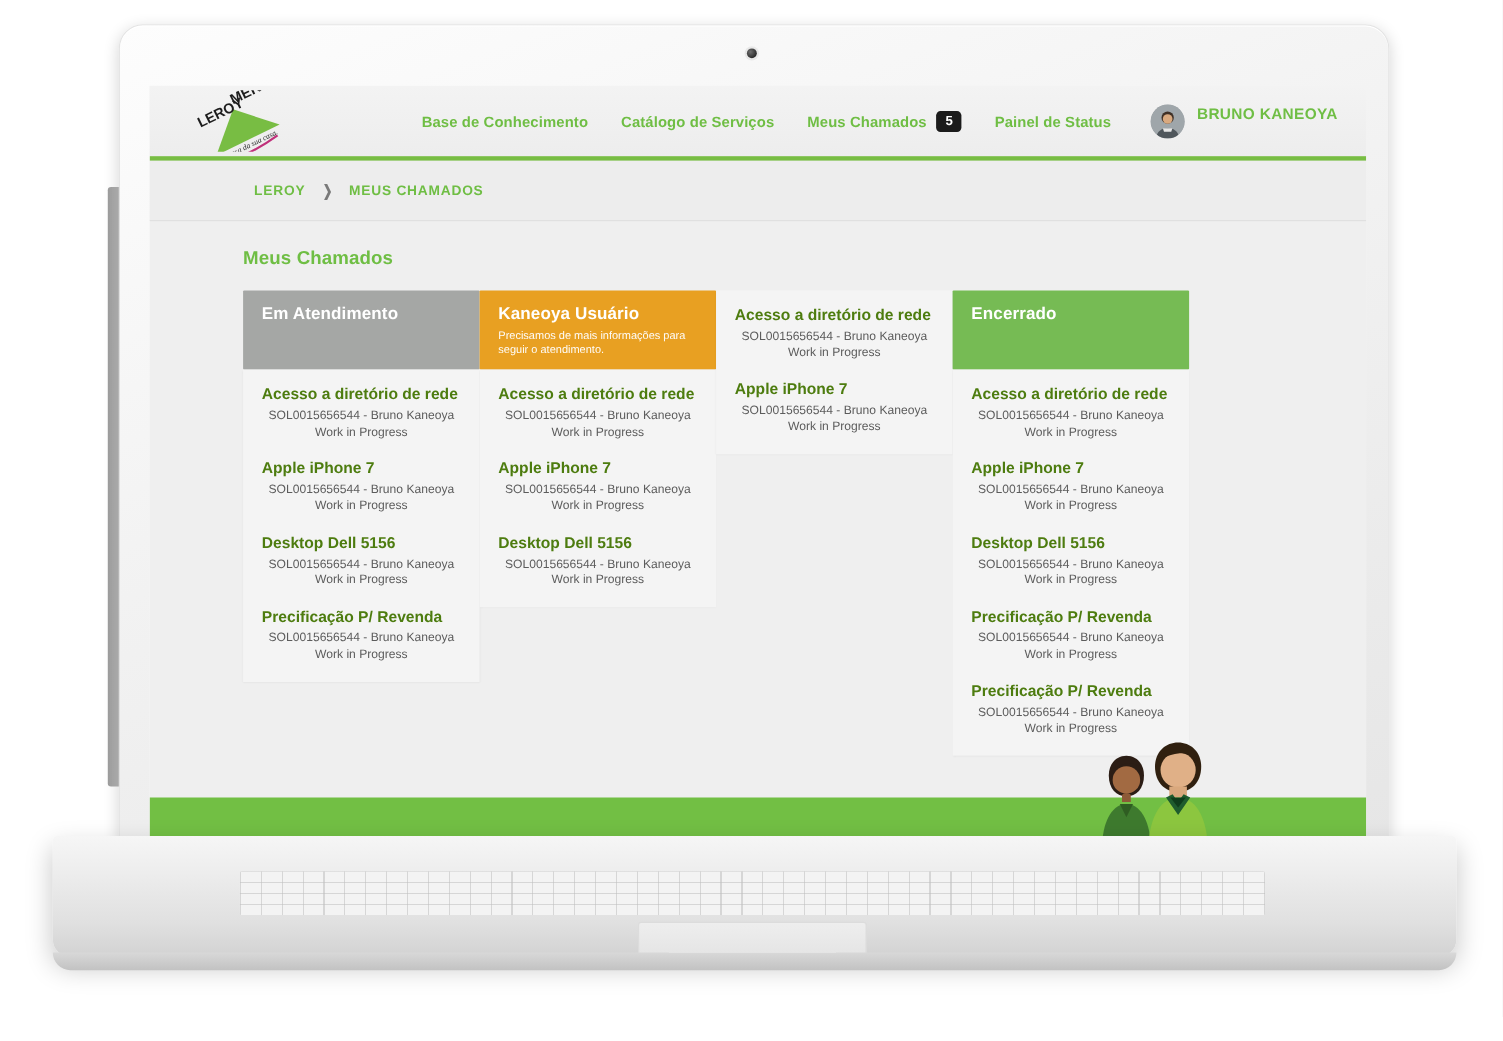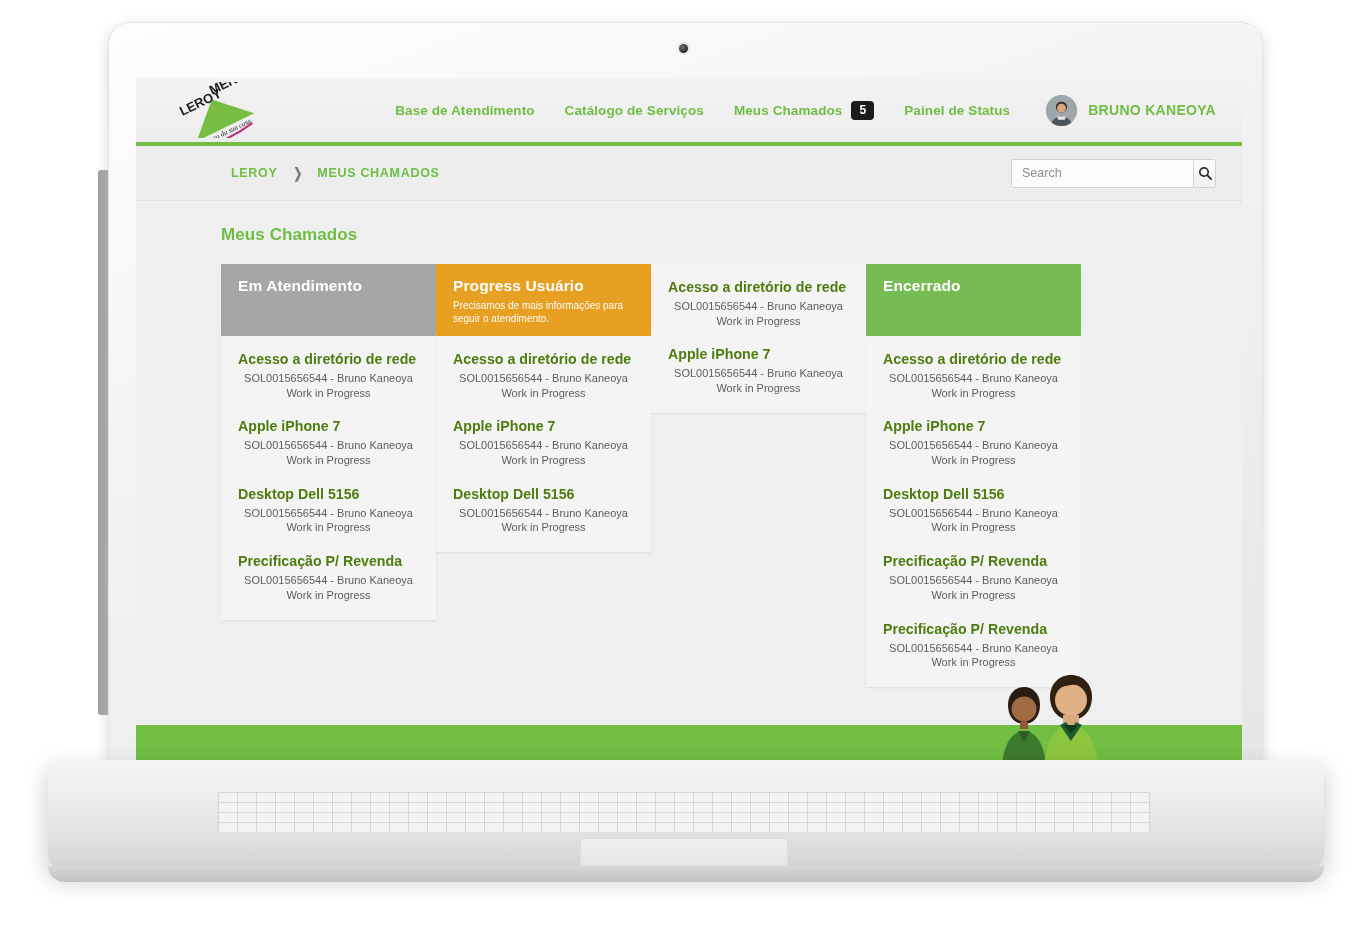--- a/index.html
+++ b/index.html
@@ -315,7 +315,7 @@
 
         <nav class="nav-main">
           <div class="nav-link">
-            <span>Base de Atendimento</span>
+            <span>Base de Conhecimento</span>
           </div>
           <div class="nav-link">
             <span>Catálogo de Serviços</span>

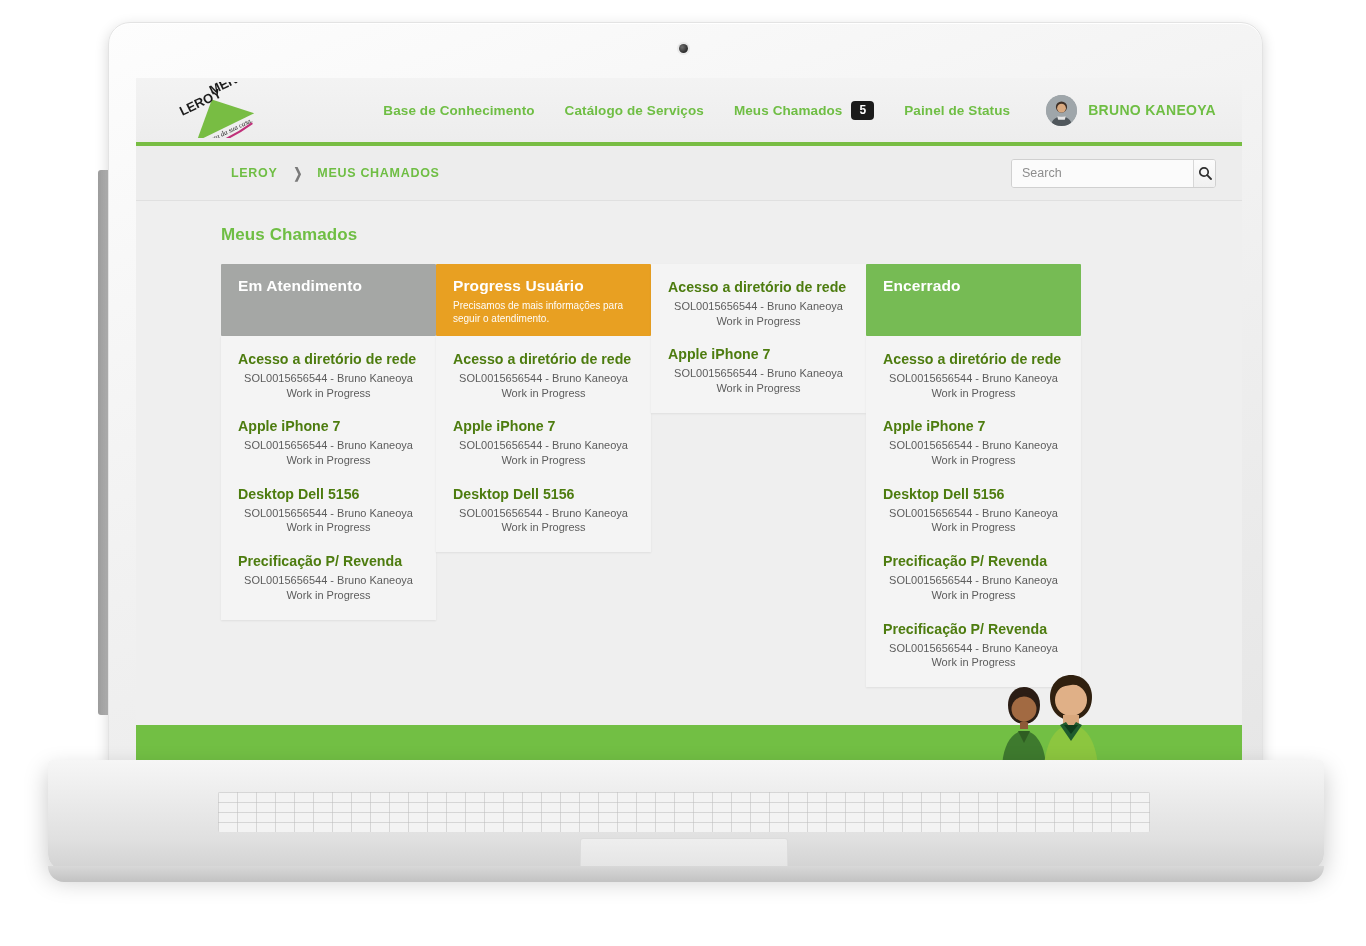--- a/index.html
+++ b/index.html
@@ -148,7 +148,7 @@
   }
   .user-block {
     display: flex;
-    align-items: center;
+    align-items: flex-start;
     gap: 11px;
     margin-left: 6px;
     cursor: pointer;

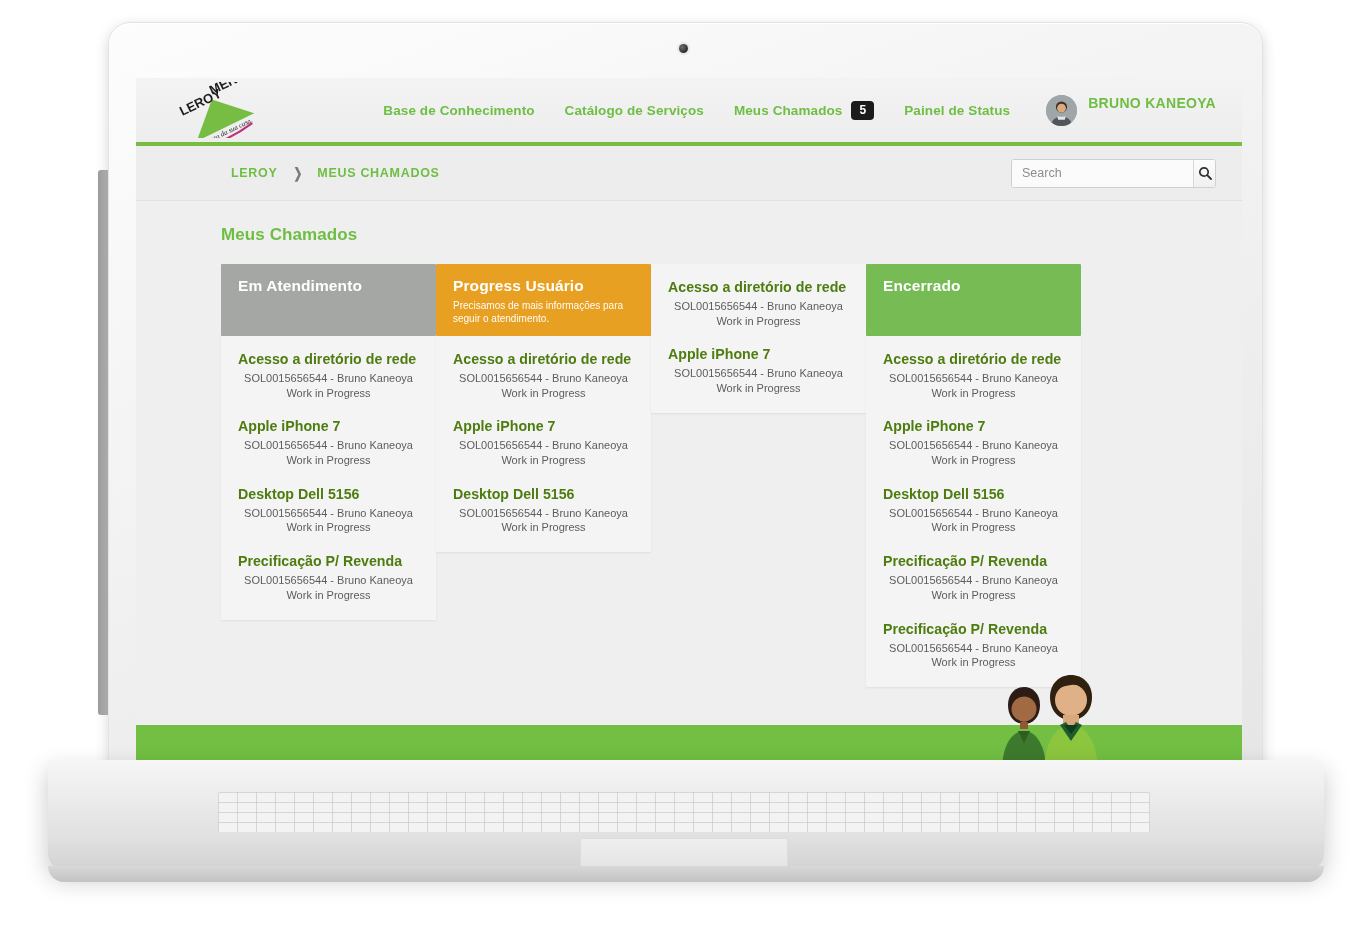--- a/index.html
+++ b/index.html
@@ -348,15 +348,6 @@
         <span class="crumb-sep">❯</span>
         <span class="crumb">MEUS CHAMADOS</span>
 
-        <div class="search-wrap">
-          <input class="search-input" type="text" placeholder="Search" style="">
-          <button class="search-btn">
-            <svg width="14" height="14" viewBox="0 0 14 14" aria-hidden="true">
-              <circle cx="6" cy="6" r="4.2" stroke="#2e2e2e" stroke-width="1.7" fill="none"></circle>
-              <line x1="9.2" y1="9.2" x2="13" y2="13" stroke="#2e2e2e" stroke-width="1.8" stroke-linecap="round"></line>
-            </svg>
-          </button>
-        </div>
       </div>
 
       <div class="content">

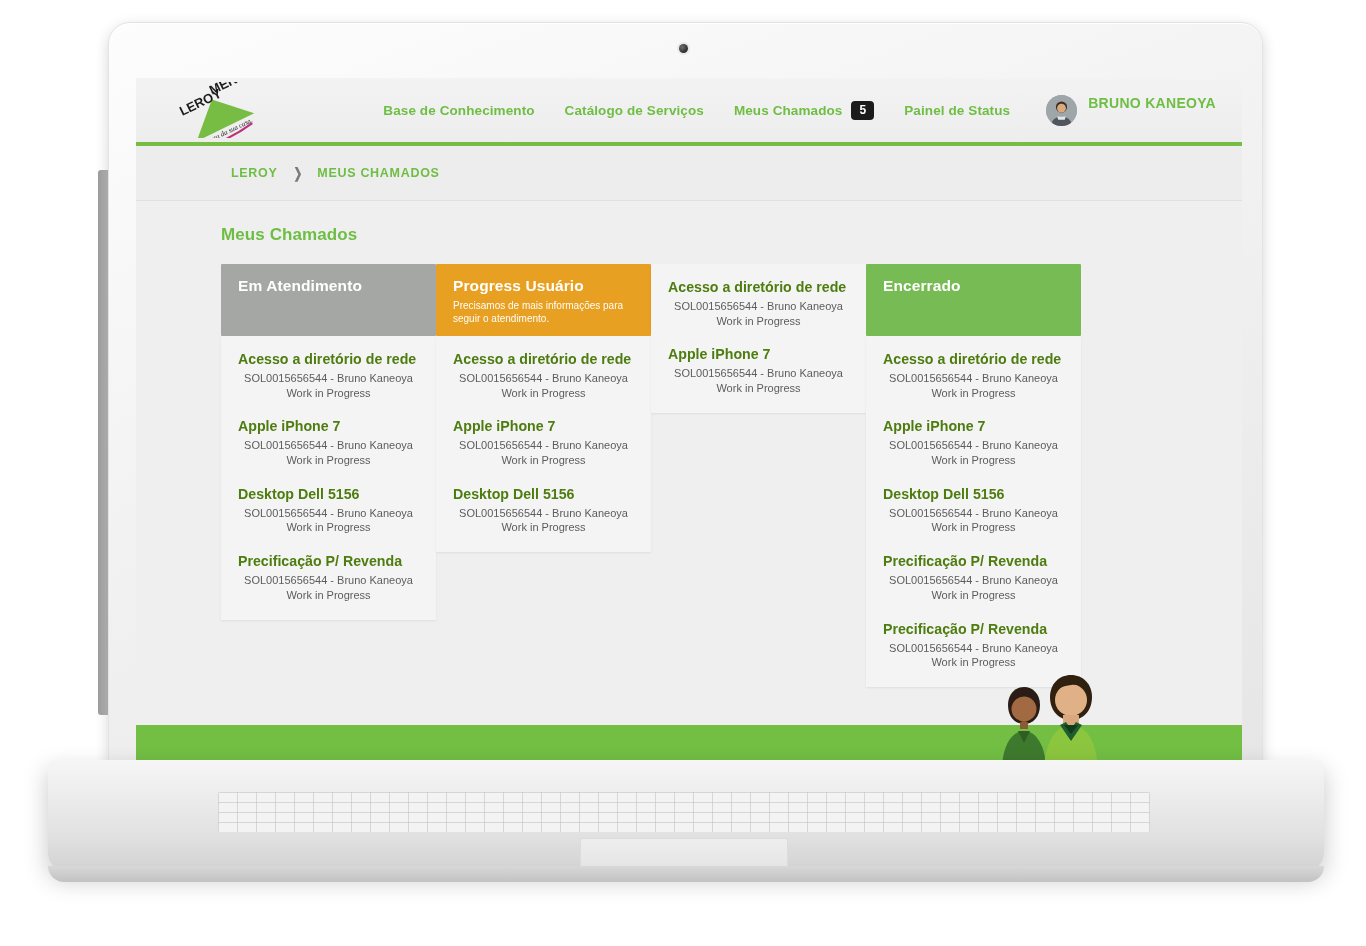--- a/index.html
+++ b/index.html
@@ -383,7 +383,7 @@
             </div>
             <div class="column">
               <div class="col-head" style="background: rgb(232, 160, 34);">
-                <div class="col-head-title">Progress Usuário</div>
+                <div class="col-head-title">Kaneoya Usuário</div>
                 <div class="col-head-sub">Precisamos de mais informações para seguir o atendimento.</div>
               </div>
               <div class="col-body">

